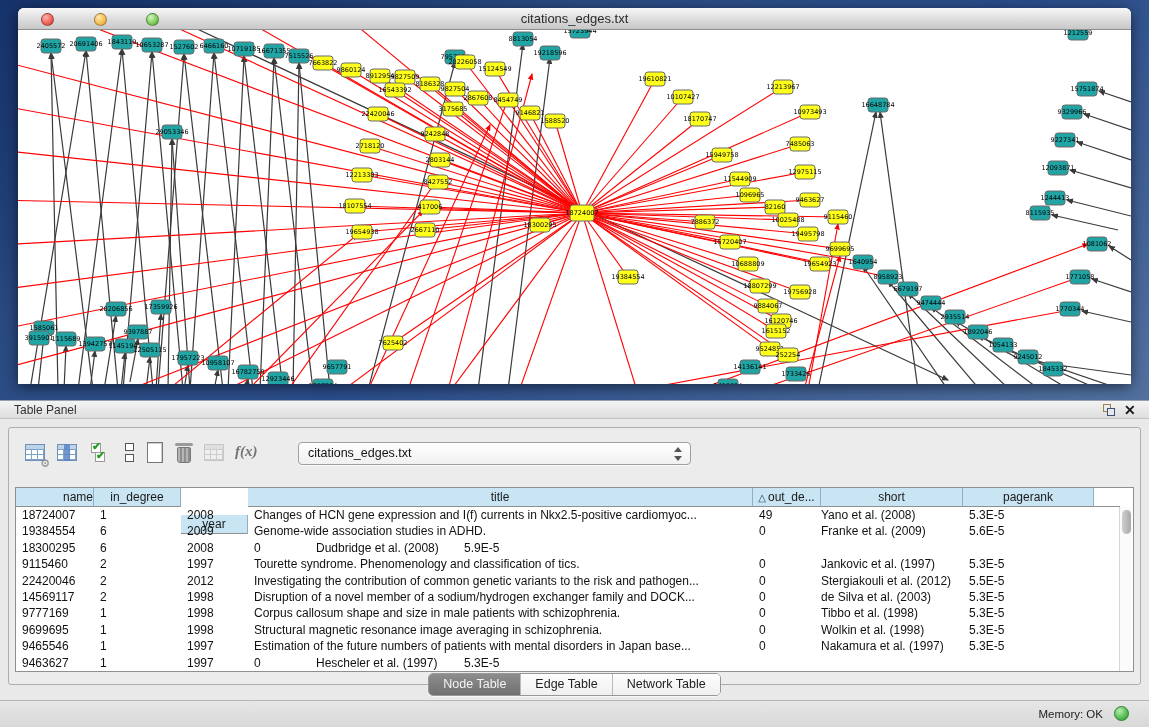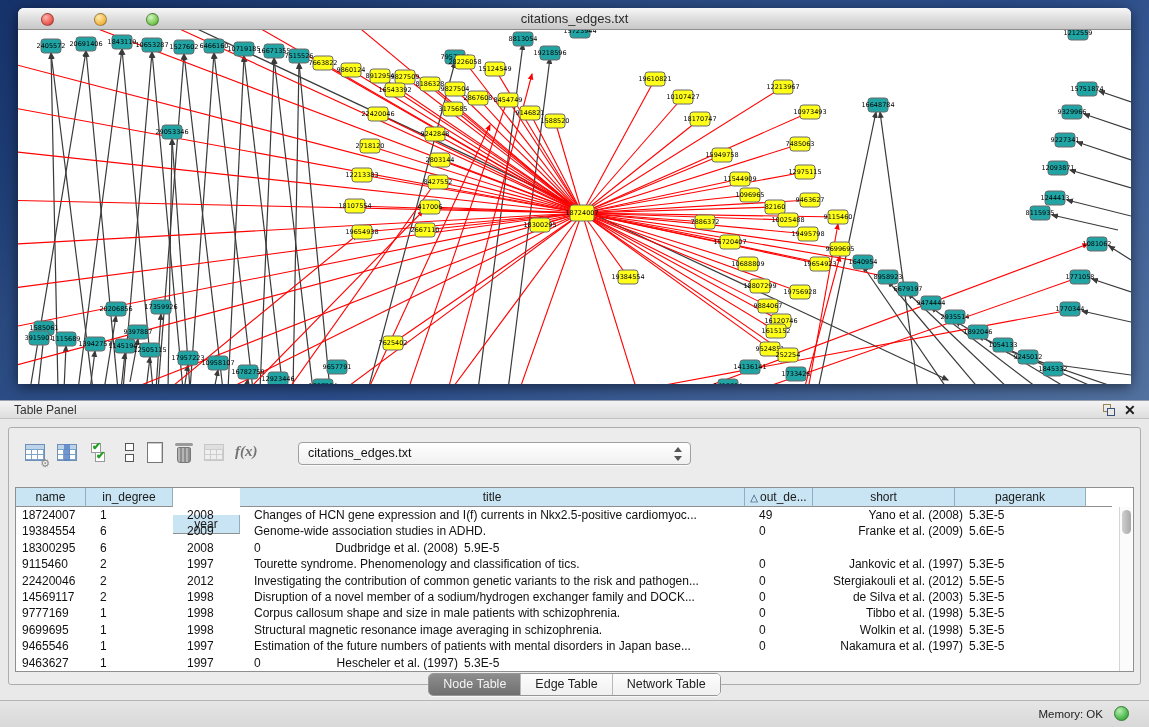--- a/index.html
+++ b/index.html
@@ -556,7 +556,7 @@
 
       <div id="table">
         <div id="thead">
-            <div class="th" style="width: 70px;"><span>name</span></div>
+            <div class="th" style="width: 78px; text-align: right;"><span>name</span></div>
             <div class="th" style="width: 87px;"><span>in_degree</span></div>
             <div class="th" style="width: 67px; margin-top: 27px;"><span>year</span></div>
             <div class="th" style="width: 505px;"><span>title</span></div>

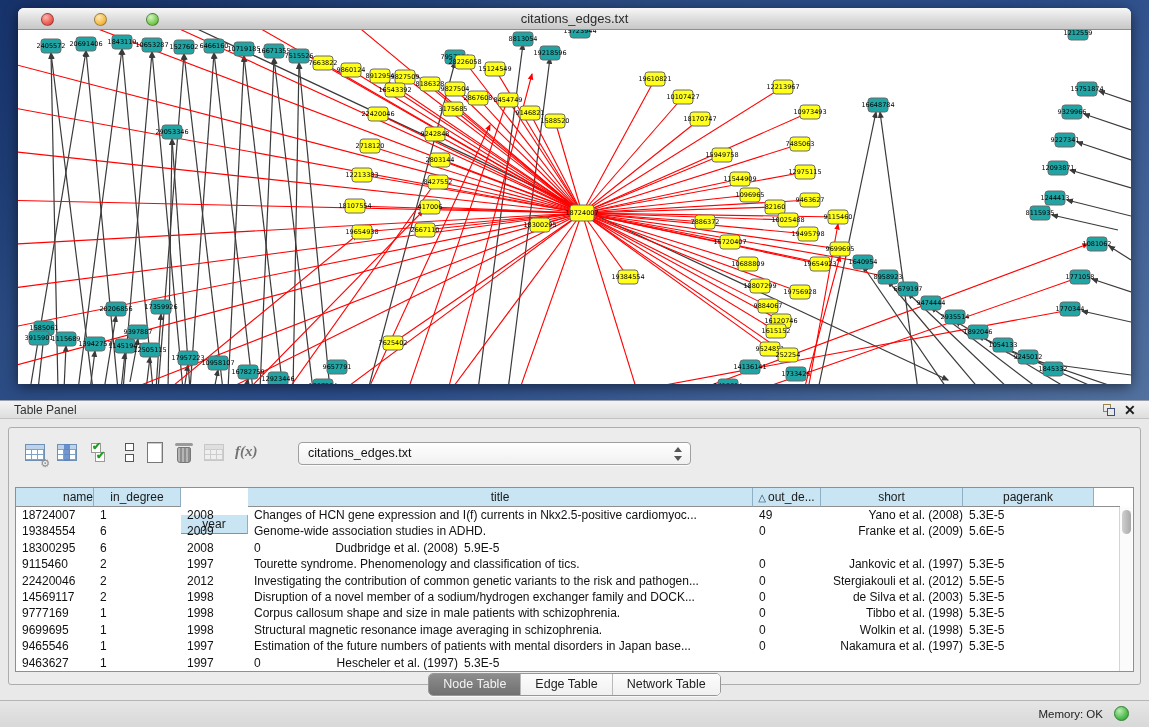--- a/index.html
+++ b/index.html
@@ -91,7 +91,7 @@
   #tbody { position:absolute; left:0; top:19px; width:1104px; }
   .tr { display:flex; height:16.4px; }
   .td { height:16.4px; line-height:16px; white-space:nowrap; overflow:hidden; flex:none; padding-left:6px; }
-  .td.center { text-align:right; padding-left:0; }
+  .td.center { text-align:left; padding-left:0; }
   #vscroll { position:absolute; right:1px; top:19px; width:13px; height:164px; background:#fbfbfb;
     border-left:1px solid #d5d5d5; }
   #vthumb { position:absolute; left:2px; top:3px; width:9px; height:24px; border-radius:5px;

